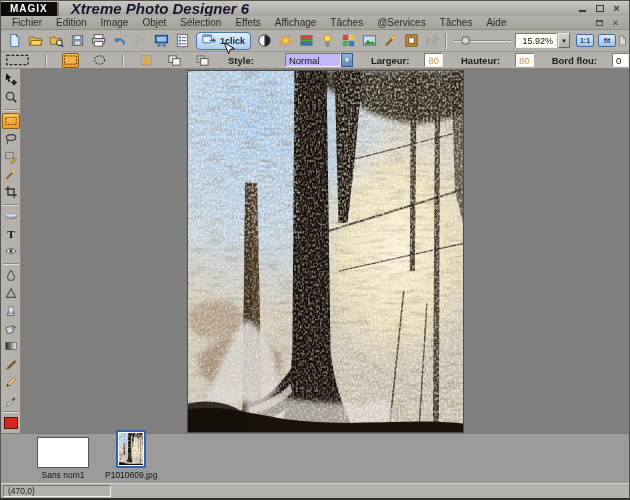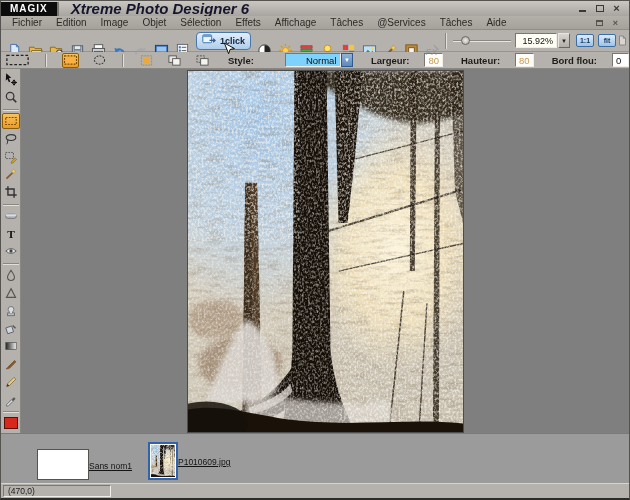--- a/index.html
+++ b/index.html
@@ -32,7 +32,7 @@
   
   .toolbar{height:22px;flex:0 0 22px;display:flex;align-items:center;padding-left:3px;
            background:#b5b2ad;border-bottom:1px solid #98958f;}
-  .tbtn{width:21px;height:34px;display:flex;align-items:flex-end;justify-content:center;flex:0 0 auto;}
+  .tbtn{width:21px;height:34px;display:flex;align-items:center;justify-content:center;flex:0 0 auto;}
   .tbtn svg{display:block;}
   .tbtn.disabled{opacity:.55;}
   .tb-sep{width:2px;height:16px;margin:0 2px;border-left:1px solid #8a8782;border-right:1px solid #e2dfda;}

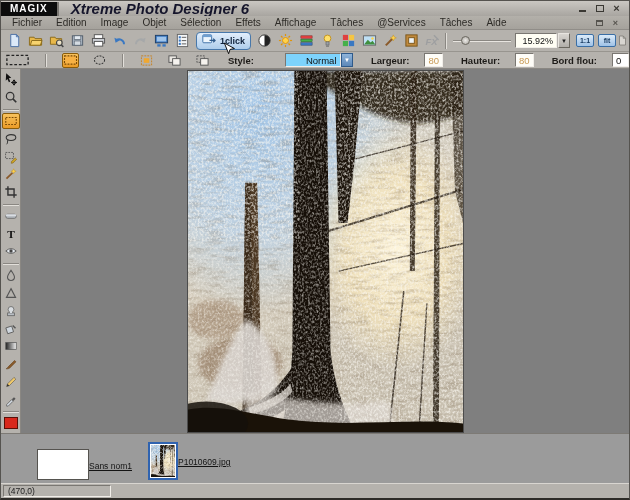--- a/index.html
+++ b/index.html
@@ -71,9 +71,9 @@
        display:flex;align-items:center;padding:0 3px;}
   .fld.disabled{color:#c89a55;background:#fefdf8;}
   .sel{display:flex;align-items:center;}
-  .sel .txt{width:56px;height:14px;background:#7dd3fc;border:1px solid;
+  .sel .txt{width:56px;height:14px;background:#c4b5fd;border:1px solid;
             border-color:#7a7772 #f1eee9 #f1eee9 #7a7772;font-size:9.5px;color:#111;
-            display:flex;align-items:center;padding:0 20px;margin-left:16px;}
+            display:flex;align-items:center;padding:0 3px;margin-left:16px;}
   .sel .arrow{width:12px;height:14px;background:linear-gradient(#8fb4da,#5d88b8);
               border:1px solid #2f5a8a;display:flex;align-items:center;justify-content:center;
               font-size:6px;color:#fff;}

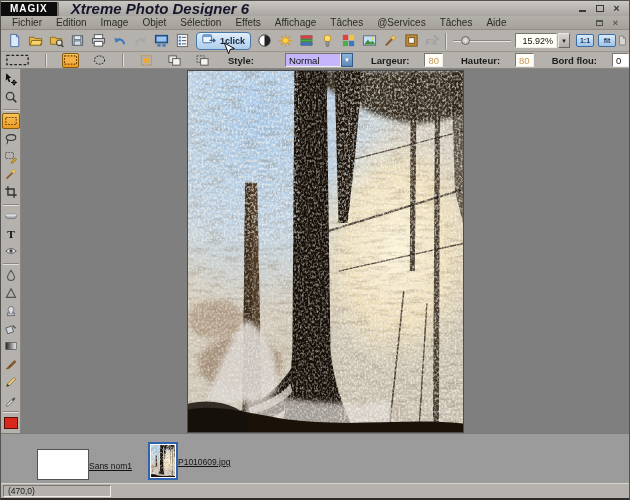--- a/index.html
+++ b/index.html
@@ -94,7 +94,7 @@
   
   .thumbbar{height:50px;flex:0 0 50px;background:#9b9b9b;border-top:1px solid #7d7a75;
             display:flex;align-items:flex-end;gap:16px;padding:0 0 3px 36px;}
-  .thumb-item{display:flex;flex-direction:row;align-items:center;font-size:8.5px;color:#141414;text-decoration:underline;}
+  .thumb-item{display:flex;flex-direction:column;align-items:center;font-size:8.5px;color:#141414;}
   .thumb-blank{width:52px;height:31px;background:#fff;border:1px solid #55534f;}
   .thumb-photo{width:30px;height:38px;border:2px solid #2f63b0;background:#fff;padding:1px;
                display:flex;align-items:center;justify-content:center;}

